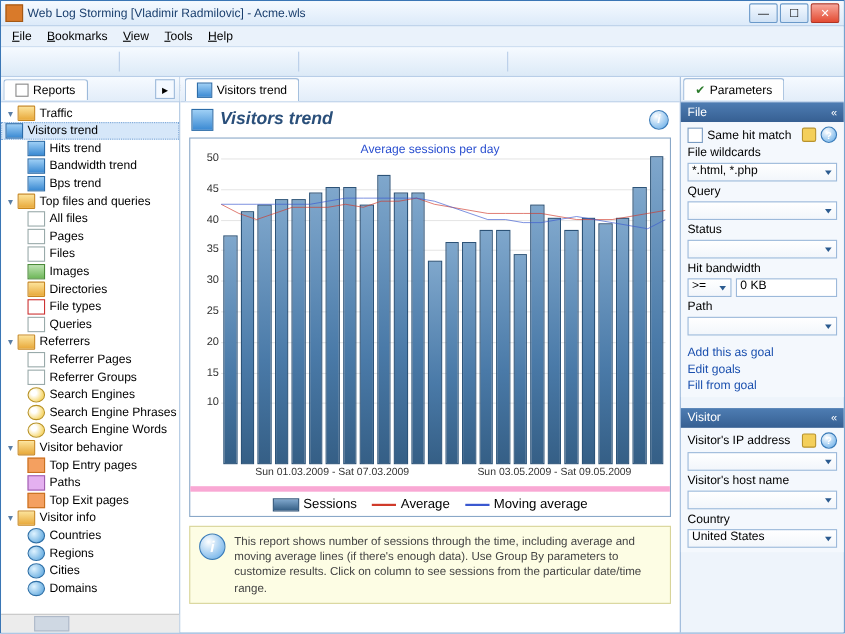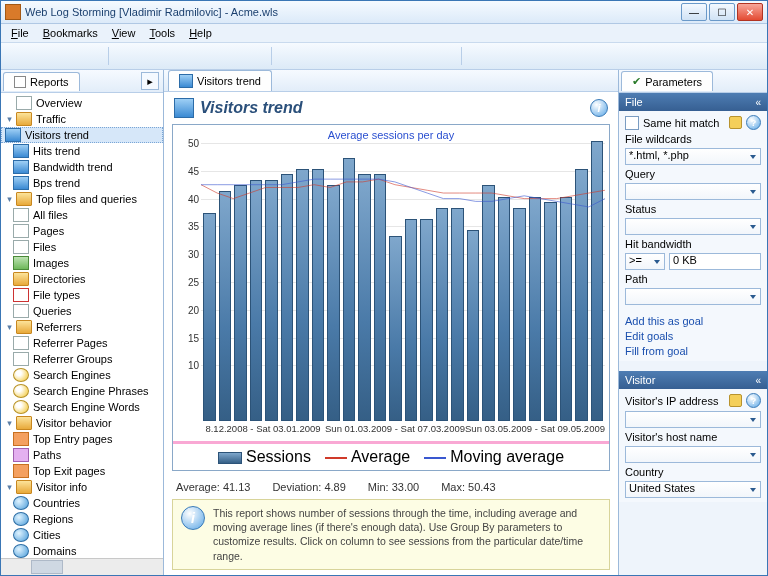--- a/index.html
+++ b/index.html
@@ -152,11 +152,6 @@
       </div>
       <div class="tree">
         <div class="item section">
-            <span class="exp"></span>
-            <span class="ico file"></span>
-            <span>Overview</span>
-          </div>
-        <div class="item section">
             <span class="exp">▾</span>
             <span class="ico folder"></span>
             <span>Traffic</span>

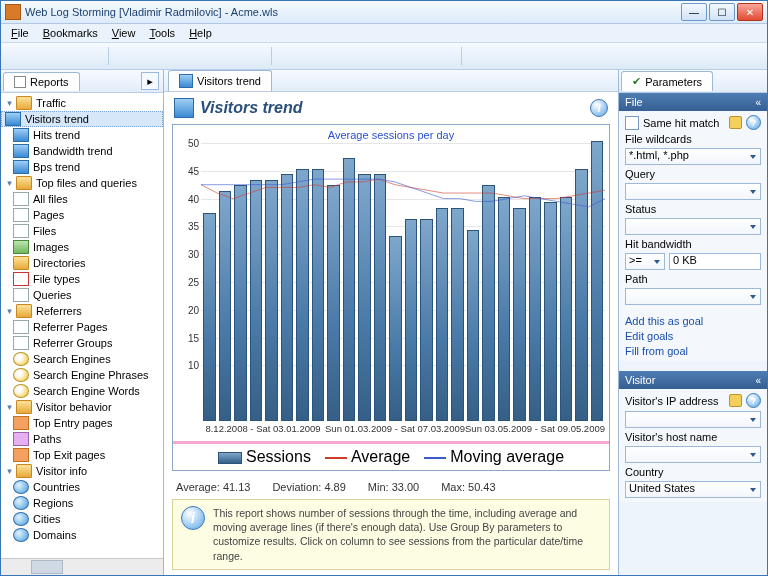--- a/index.html
+++ b/index.html
@@ -34,7 +34,7 @@
 .tree .ico.chart{background:linear-gradient(#9ecff5,#3b8ad3);border:1px solid #2c6ca8;}
 .tree .ico.magnify{background:radial-gradient(circle at 35% 35%,#fff 20%,#f7d974 70%);border:1px solid #b89328;border-radius:50%;}
 .tree .ico.globe{background:radial-gradient(circle at 35% 35%,#dff3ff,#4b9cd9);border:1px solid #2e6fa6;border-radius:50%;}
-.tree .sub{padding-left:12px;}
+.tree .sub{padding-left:24px;}
 .hscroll{height:16px;background:#ececec;border-top:1px solid #c8c8c8;position:relative;}
 .hscroll .thumb{position:absolute;left:30px;width:30px;top:1px;bottom:1px;background:#cfd8e3;border:1px solid #aeb9c8;}
 .center{flex:1;display:flex;flex-direction:column;background:#fff;min-width:0;}

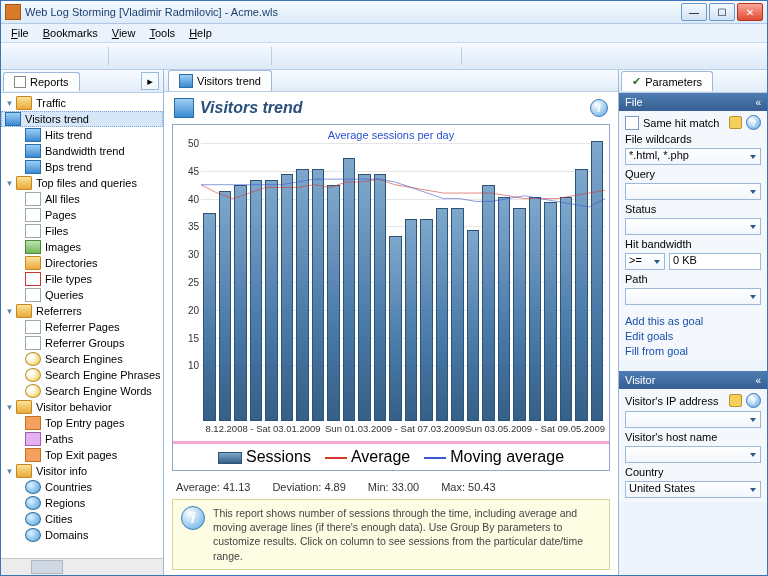--- a/index.html
+++ b/index.html
@@ -345,7 +345,6 @@
               <path d="M0 15 L4 15 L8 15 L12 15 L16 15 L20 15 L24 14 L28.000000000000004 13 L32 13 L36 13 L40 13 L44 13 L48 14 L52 16 L56.00000000000001 18 L60 20 L64 20 L68 21 L72 21 L76 20 L80 19 L84 20 L88 21 L92 22 L96 23 L100 20 " fill="none" stroke="#3a58d0" stroke-width="0.6" vector-effect="non-scaling-stroke"></path>
             </svg>
           <div class="xaxis" id="xaxis">
-              <span>8.12.2008 - Sat 03.01.2009</span>
               <span>Sun 01.03.2009 - Sat 07.03.2009</span>
               <span>Sun 03.05.2009 - Sat 09.05.2009</span>
             </div>

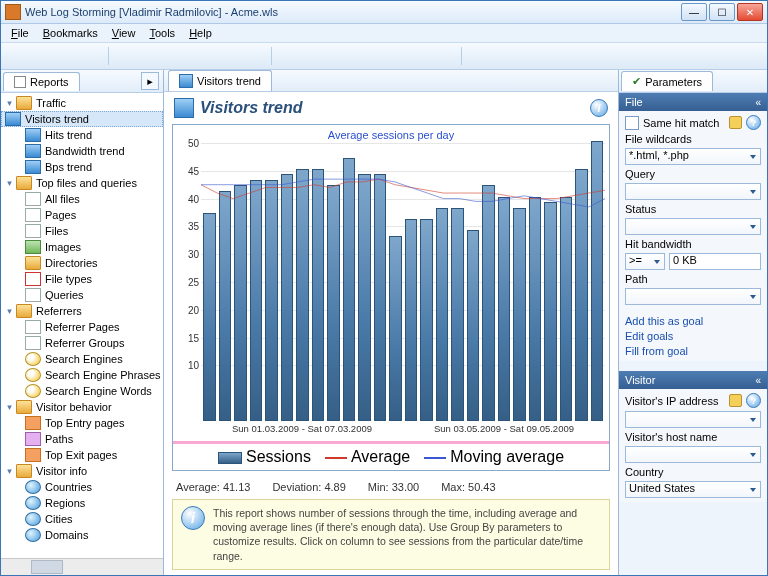--- a/index.html
+++ b/index.html
@@ -56,7 +56,7 @@
 svg.lines{position:absolute;left:0;right:0;top:0;bottom:20px;width:100%;height:calc(100% - 20px);}
 .xaxis{position:absolute;left:0;right:0;bottom:0;height:18px;display:flex;font-size:9.5px;color:#333;}
 .xaxis span{flex:1;text-align:center;white-space:nowrap;}
-.legend{display:flex;justify-content:center;gap:14px;padding:4px 0;border-top:3px solid #f9a8d4;font-size:16px;align-items:center;}
+.legend{display:flex;justify-content:center;gap:14px;padding:4px 0;border-top:5px solid #f9a8d4;font-size:12px;align-items:center;}
 .lg-box{width:22px;height:10px;background:linear-gradient(#7fa7cc,#355f86);border:1px solid #2c5378;display:inline-block;margin-right:4px;vertical-align:middle;}
 .lg-line{width:22px;height:0;display:inline-block;margin-right:4px;vertical-align:middle;}
 .stats{margin:4px 8px 0 8px;font-size:11px;color:#333;display:flex;gap:22px;padding:2px 4px;}

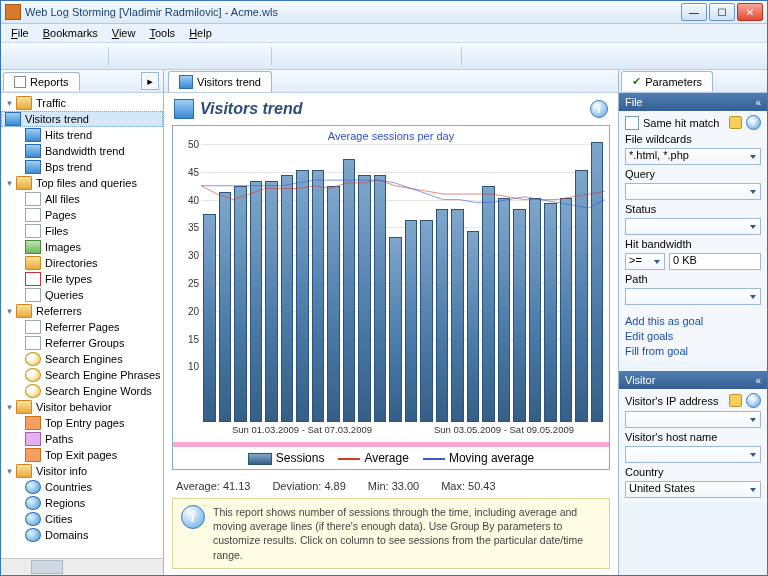--- a/index.html
+++ b/index.html
@@ -355,12 +355,6 @@
           <span><span class="lg-line" style="border-top:2px solid #3a58d0"></span><span>Moving average</span></span>
         </div>
       </div>
-      <div class="stats">
-        <span>Average: 41.13</span>
-        <span>Deviation: 4.89</span>
-        <span>Min: 33.00</span>
-        <span>Max: 50.43</span>
-      </div>
       <div class="note">
         <div class="bigi">i</div>
         <div>This report shows number of sessions through the time, including average and moving average lines (if there's enough data). Use Group By parameters to customize results. Click on column to see sessions from the particular date/time range.</div>

